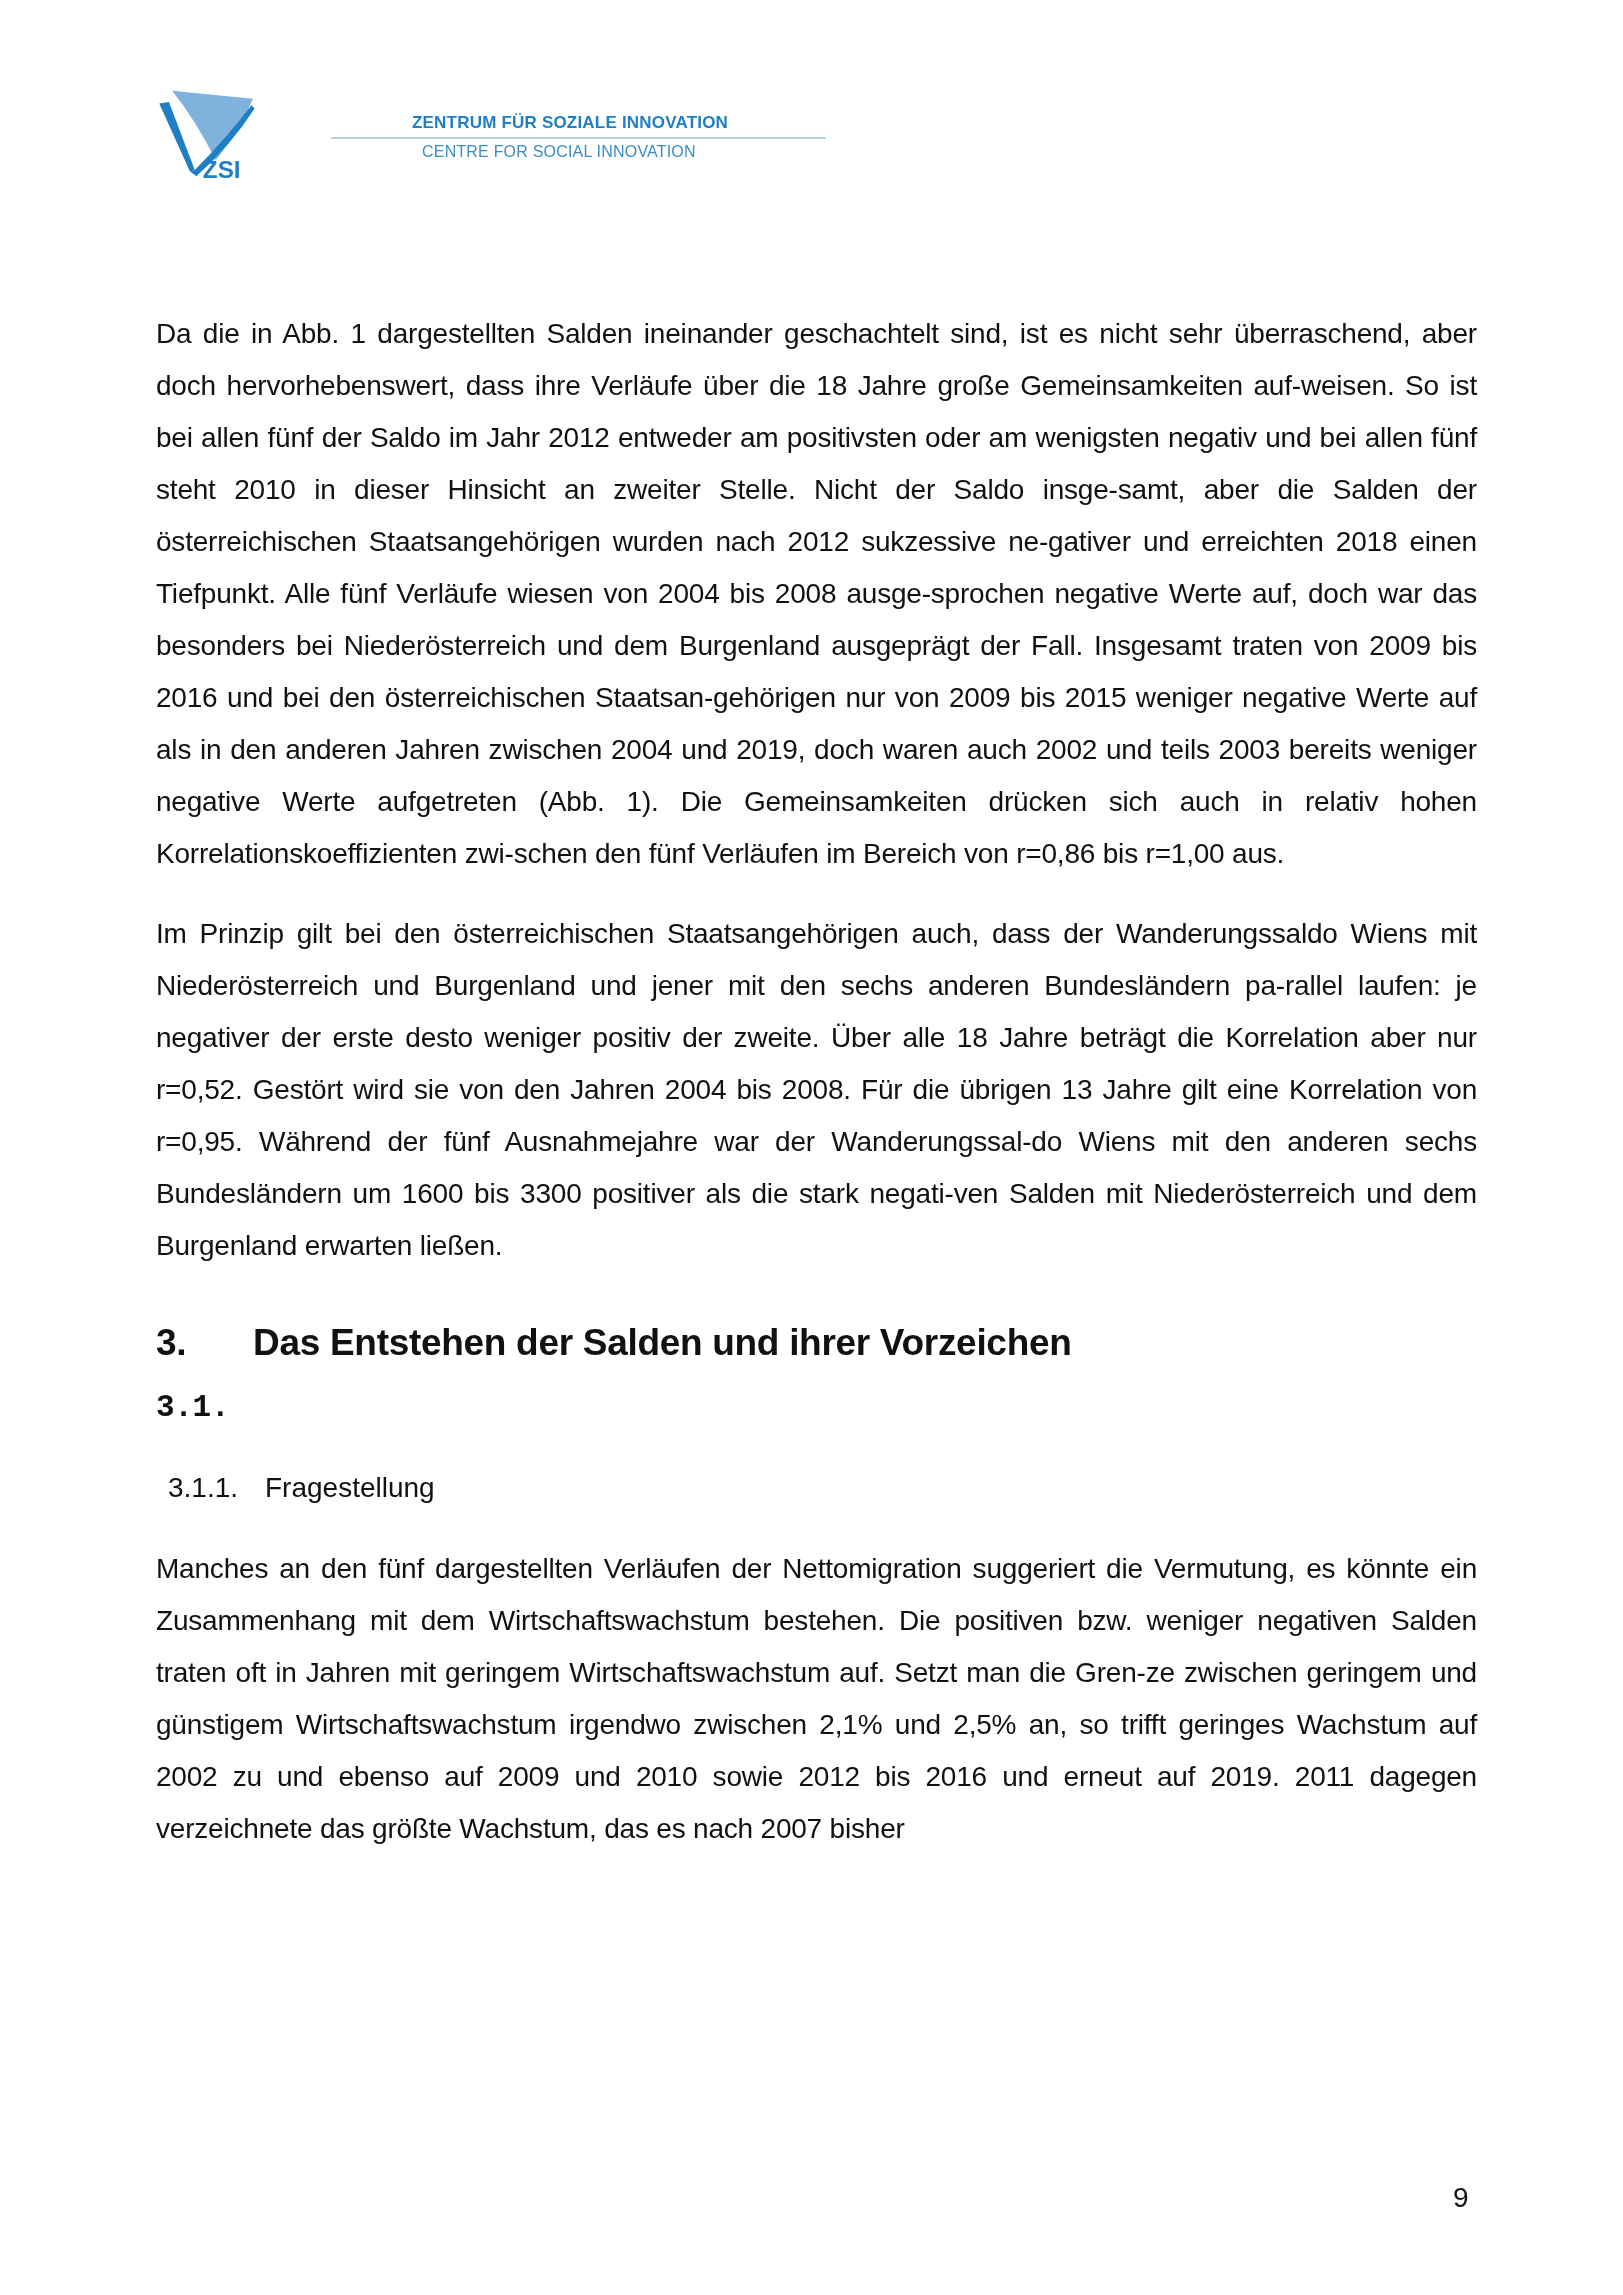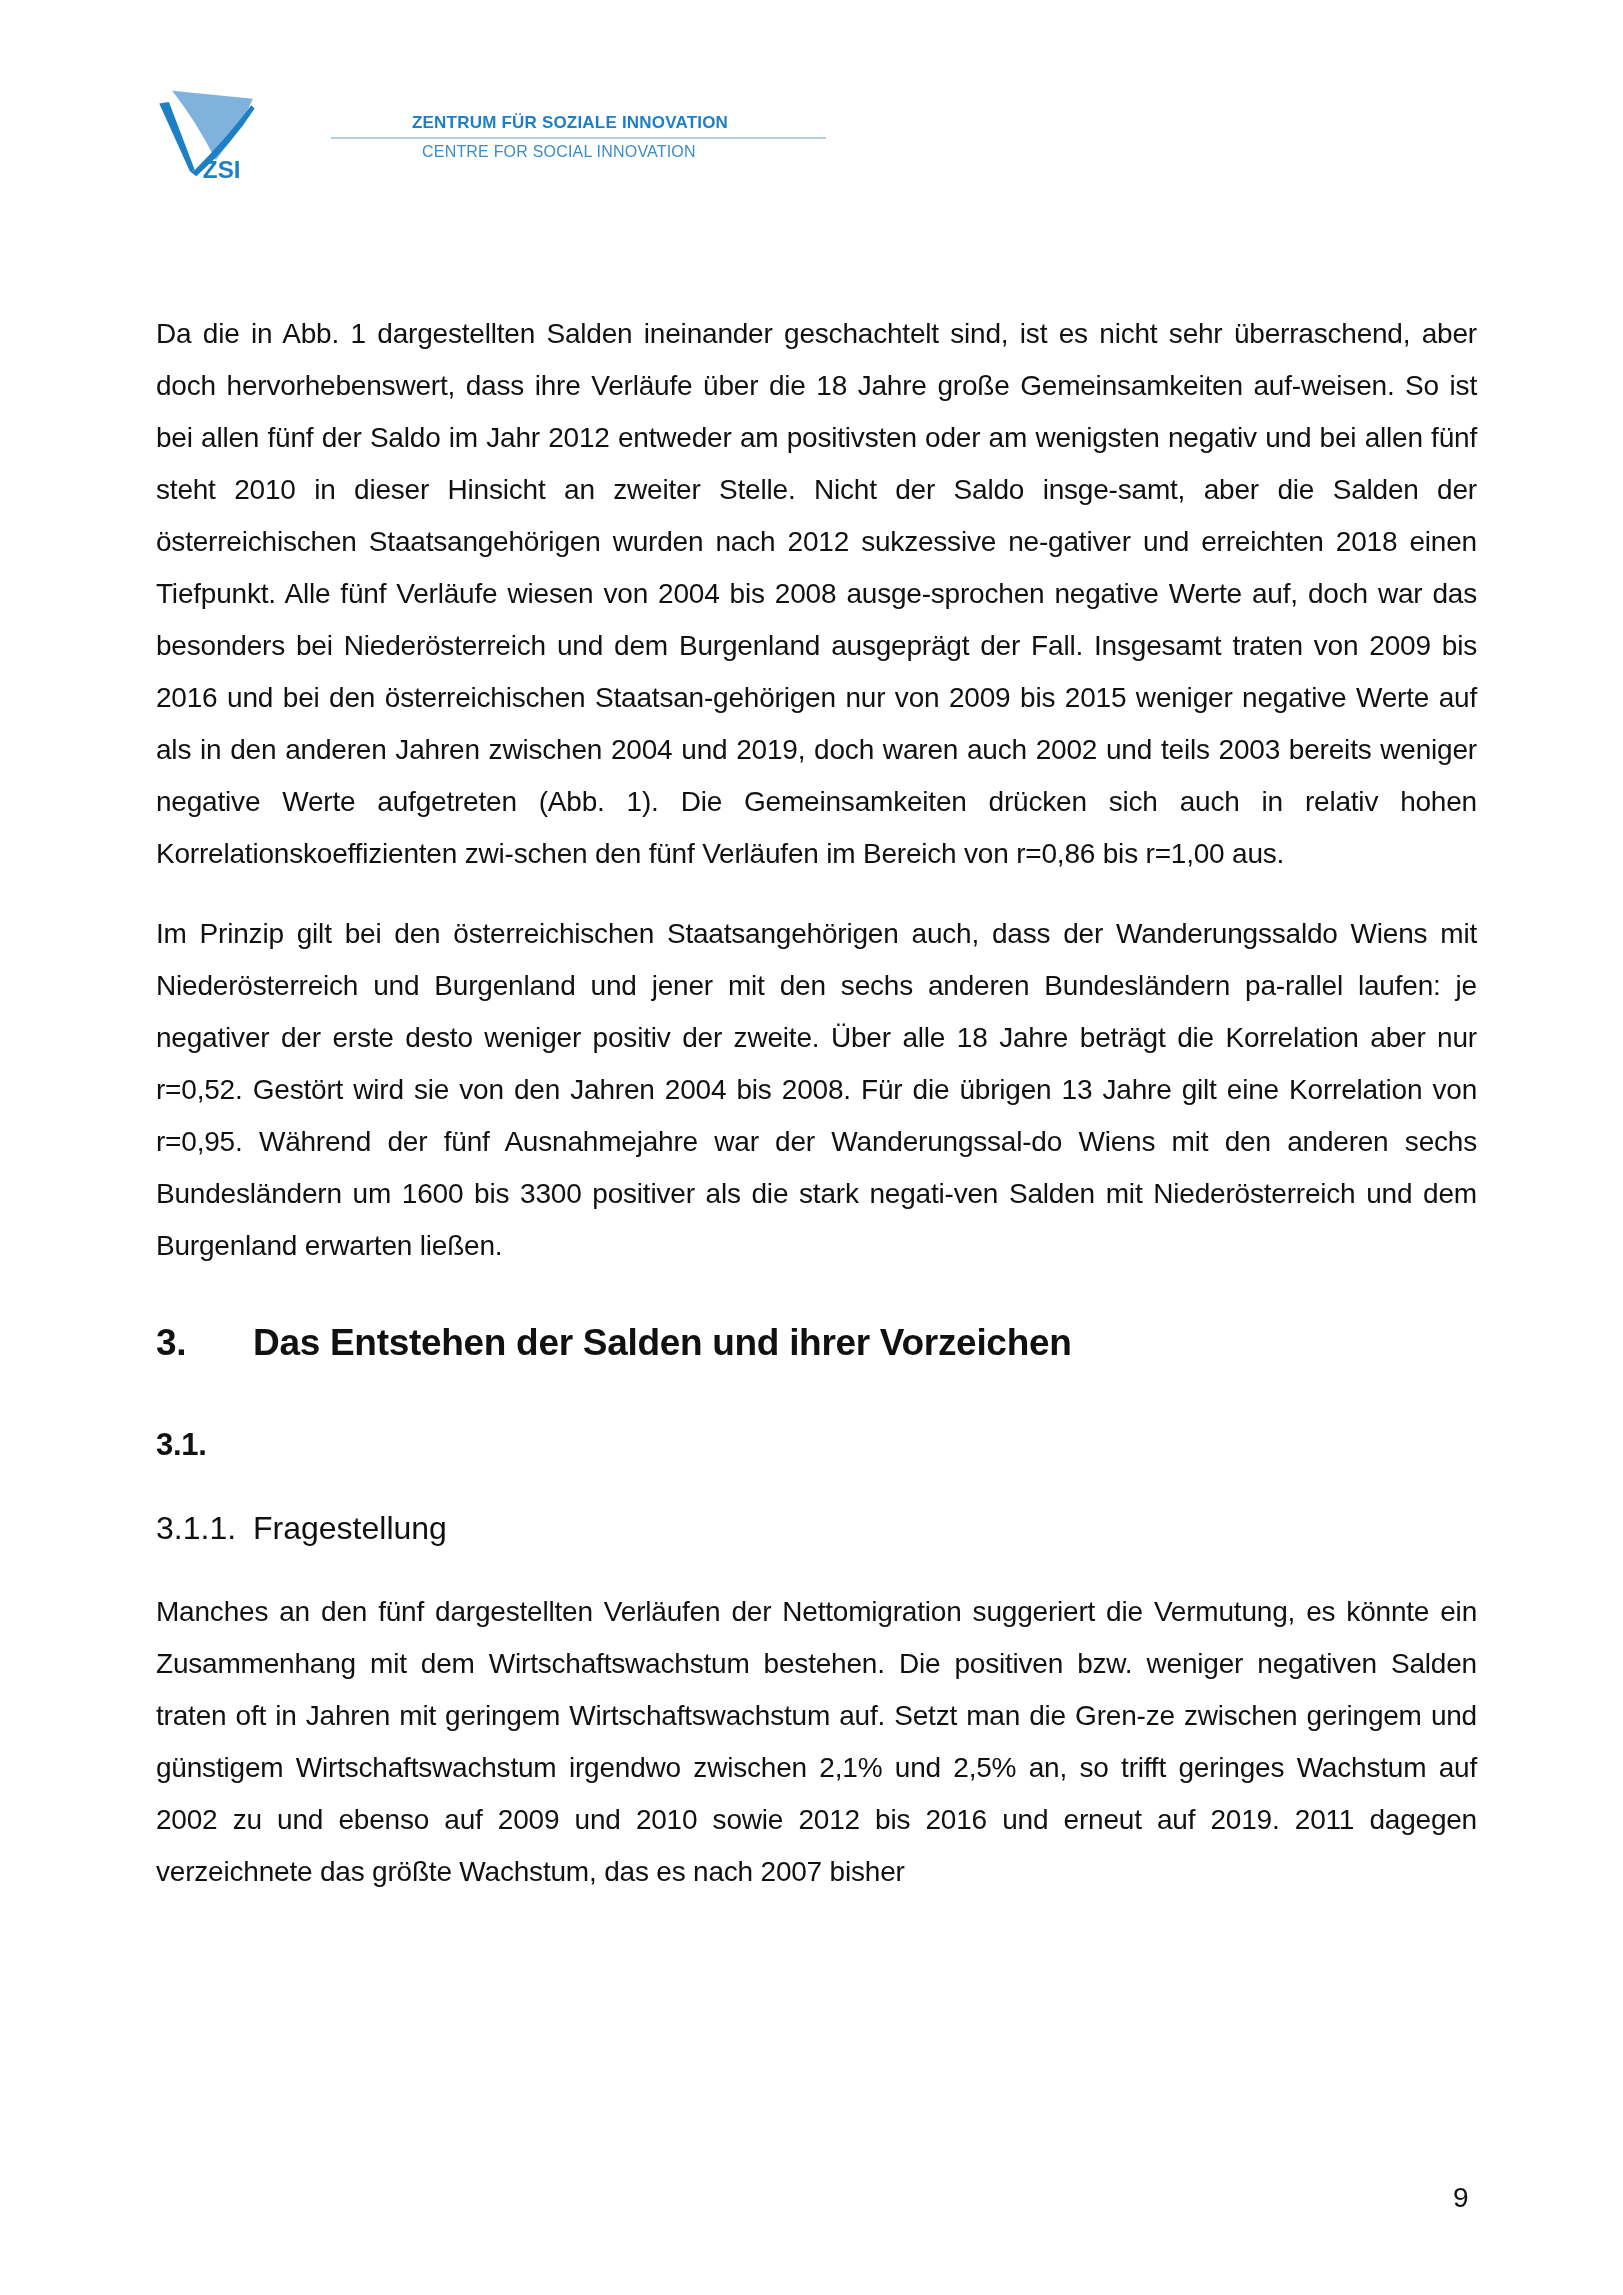--- a/index.html
+++ b/index.html
@@ -18,7 +18,7 @@
            font-stretch: condensed; letter-spacing: -0.2px; }
   p.body + p.body { margin-top: 28px; }
   .h1 { font-size: 37px; font-weight: bold; margin-top: 50px; display: flex; letter-spacing: -0.3px; }
-  .h2 { font-size: 31px; font-weight: bold; margin-top: 63px; display: flex; letter-spacing: -0.3px; }
+  .h2 { font-size: 31px; font-weight: bold; margin-top: 26px; display: flex; letter-spacing: -0.3px; font-family: Liberation Mono, monospace; }
   .h3 { font-size: 32px; margin-top: 47px; display: flex; }
   .num1 { width: 97px; } .num2 { width: 97px; } .num3 { width: 97px; }
   .h3 .title { text-underline-offset: 4px; }

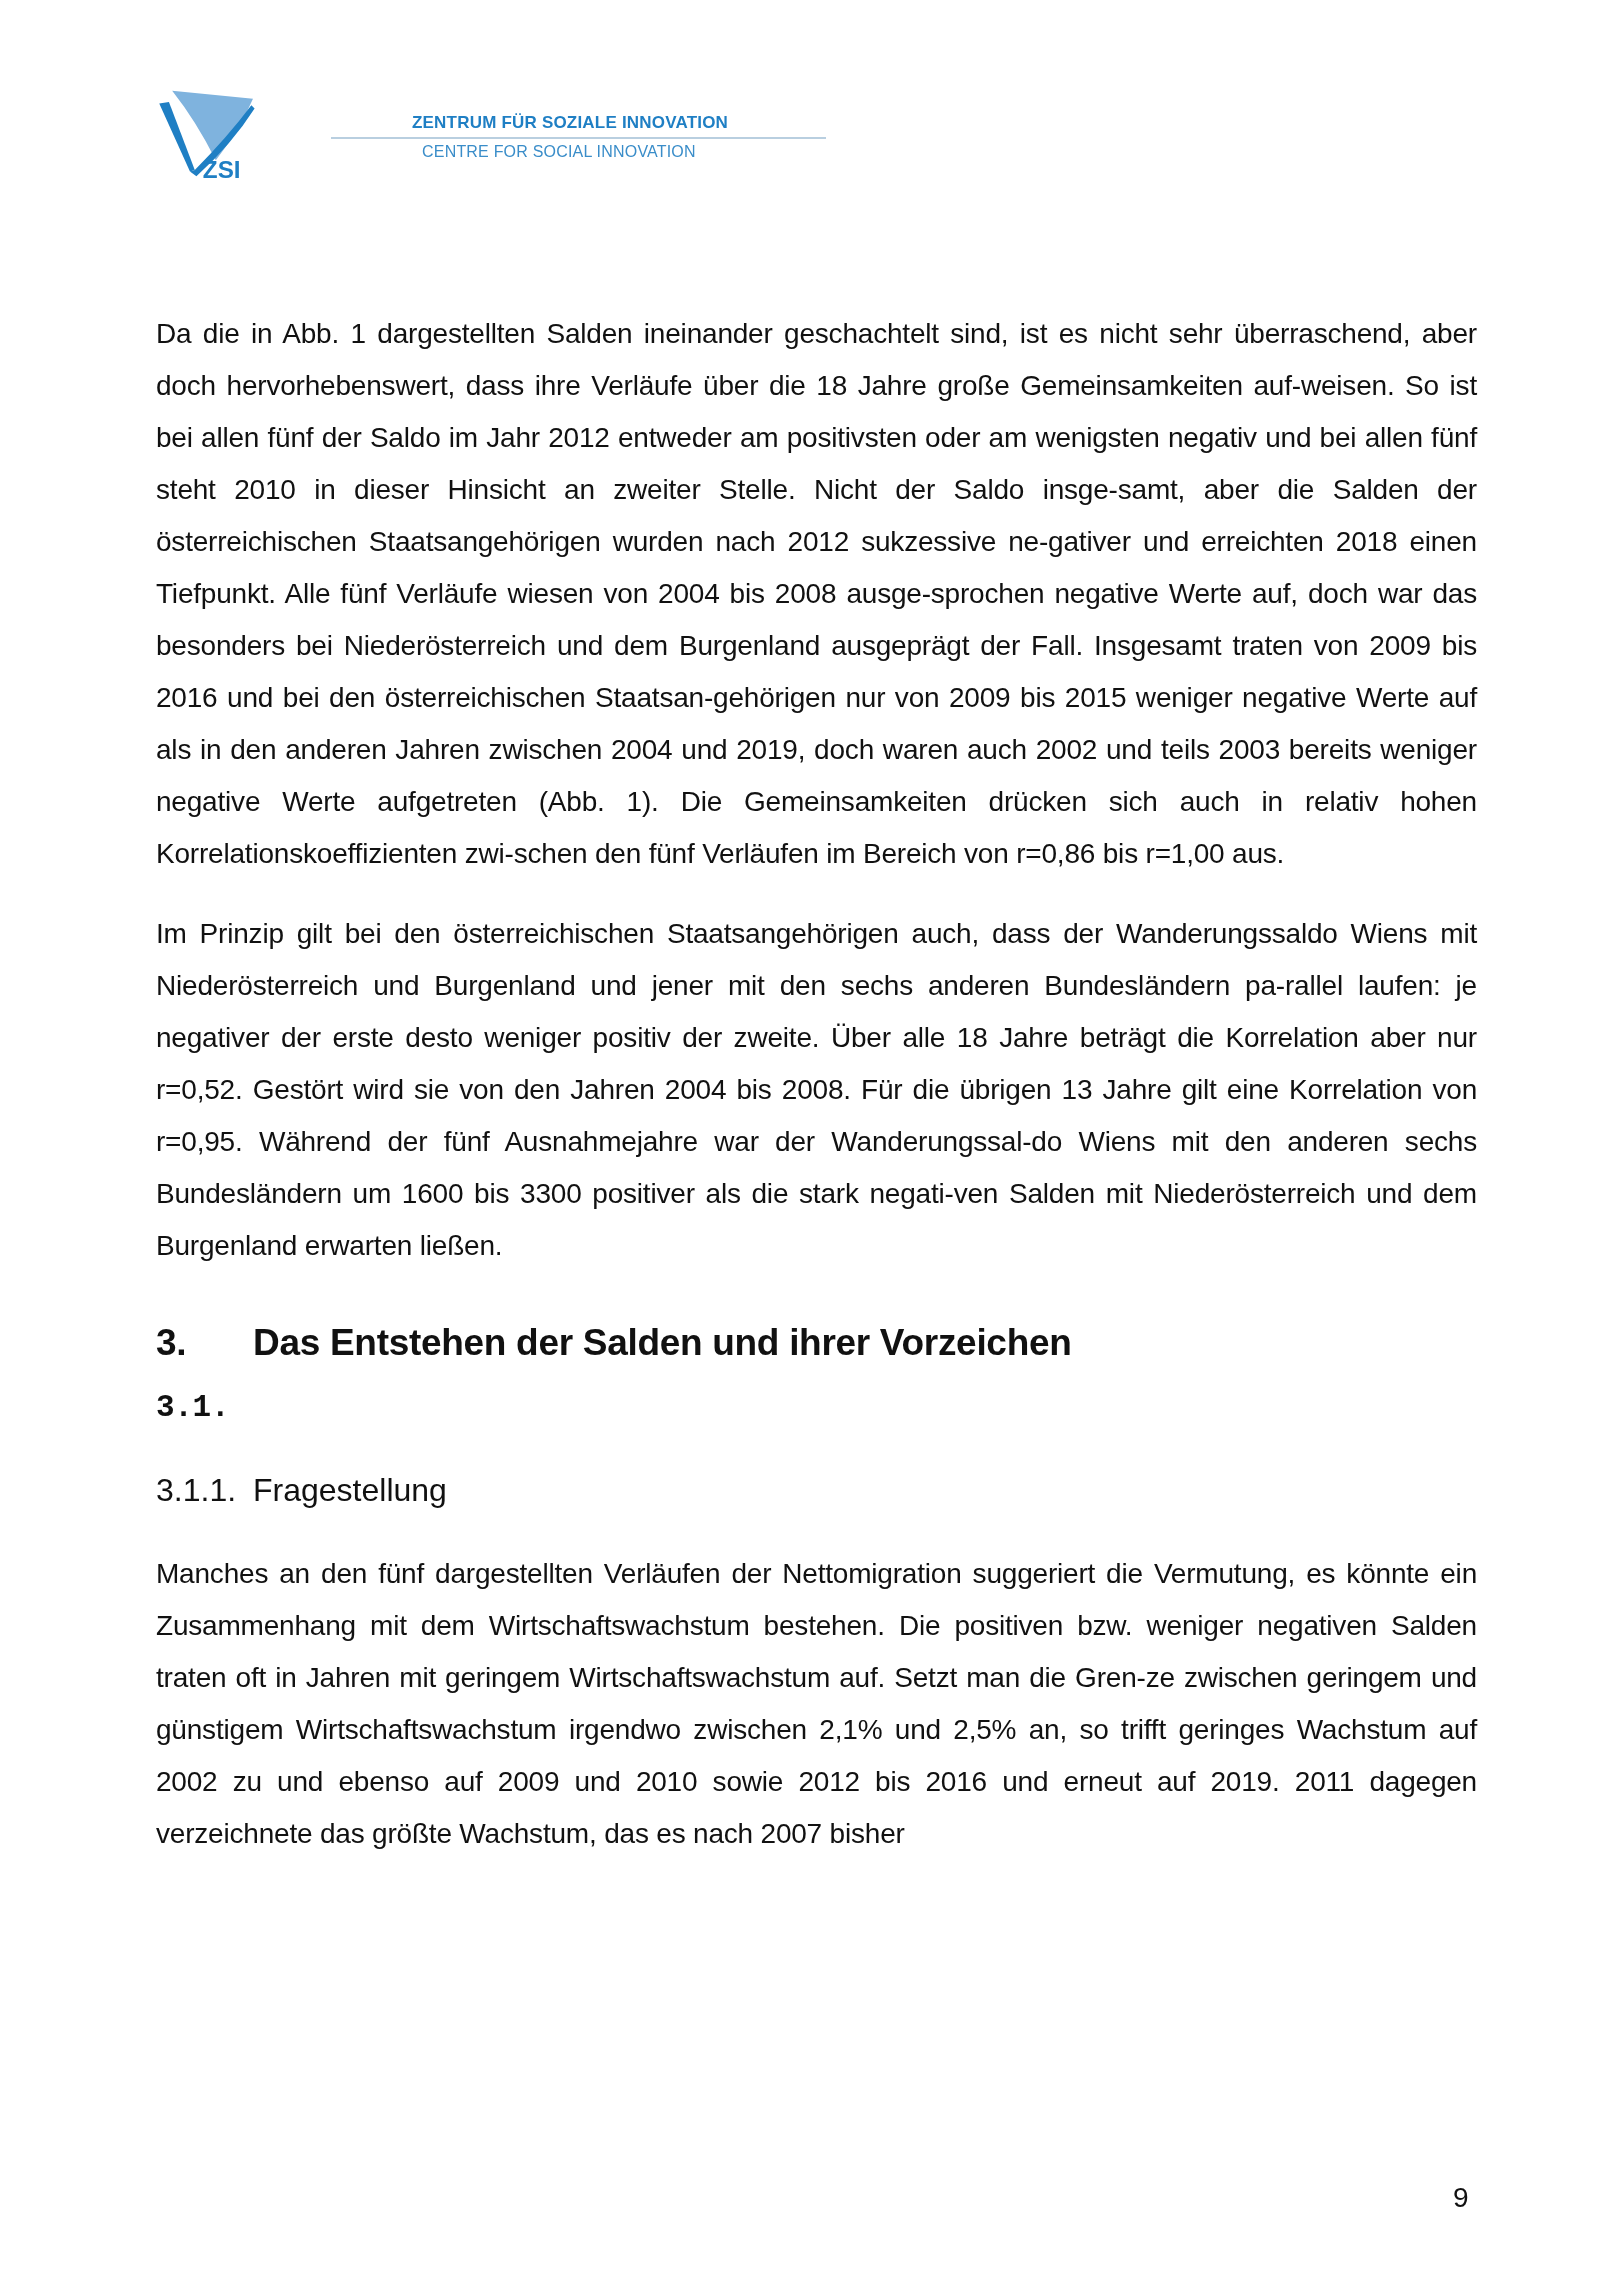--- a/index.html
+++ b/index.html
@@ -19,7 +19,7 @@
   p.body + p.body { margin-top: 28px; }
   .h1 { font-size: 37px; font-weight: bold; margin-top: 50px; display: flex; letter-spacing: -0.3px; }
   .h2 { font-size: 31px; font-weight: bold; margin-top: 26px; display: flex; letter-spacing: -0.3px; font-family: Liberation Mono, monospace; }
-  .h3 { font-size: 32px; margin-top: 47px; display: flex; }
+  .h3 { font-size: 28px; margin-top: 47px; display: flex; margin-left: 12px; }
   .num1 { width: 97px; } .num2 { width: 97px; } .num3 { width: 97px; }
   .h3 .title { text-underline-offset: 4px; }
   .h3 + p.body { margin-top: 39px; }

